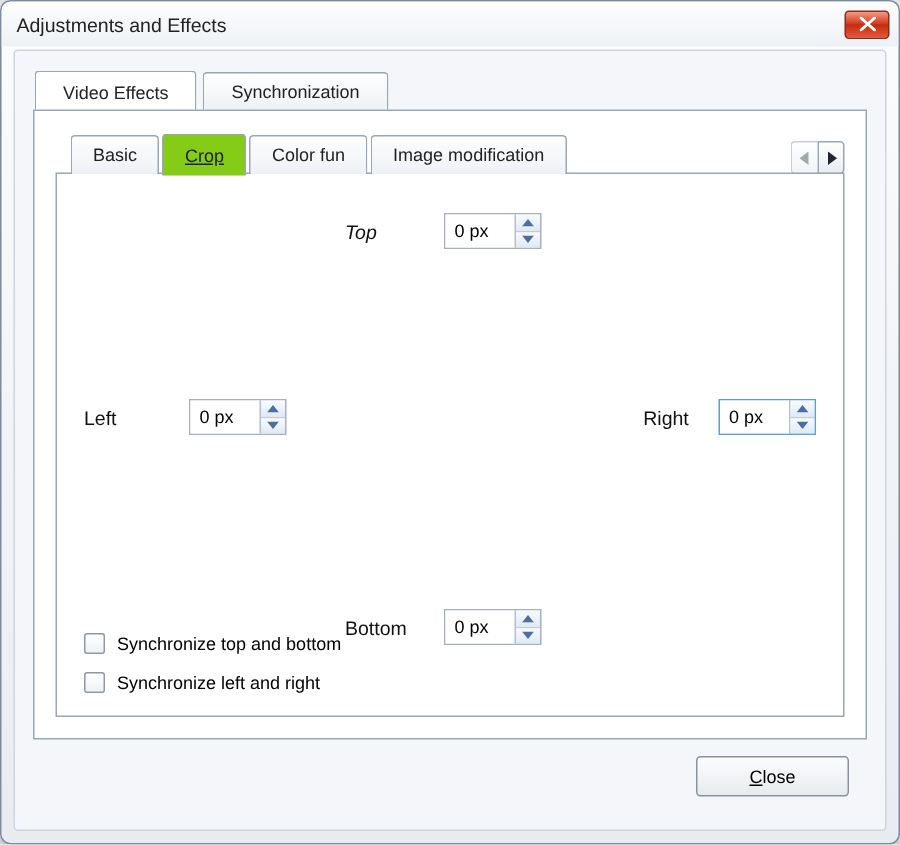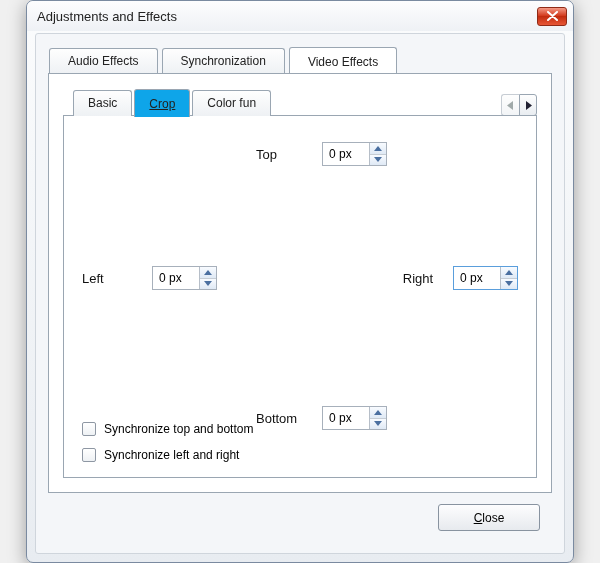--- a/index.html
+++ b/index.html
@@ -10,7 +10,7 @@
     background: #f0f0f0;
   }
   .window {
-    width: 548px;
+    width: 600px;
     height: 563px;
     background: linear-gradient(to bottom, #fbfcfd, #e8ecf1);
     border: 1px solid #7a8aa0;

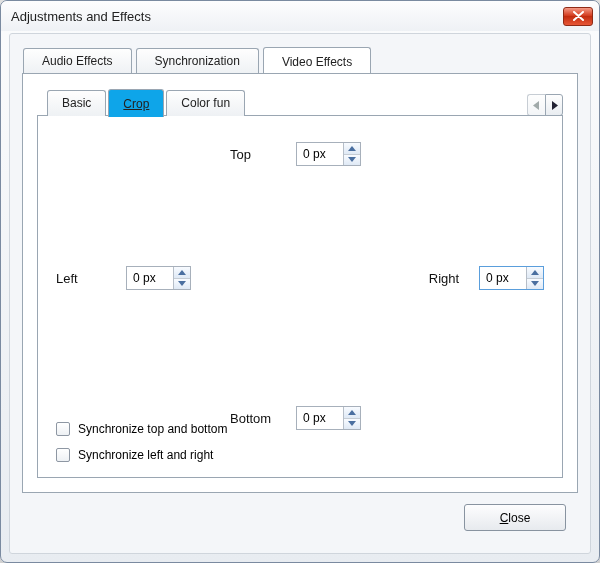--- a/index.html
+++ b/index.html
@@ -194,7 +194,6 @@
     <div class="ptabs-wrap">
 
       <div class="ptabs">
-        <div class="ptab">Audio Effects</div>
         <div class="ptab">Synchronization</div>
         <div class="ptab active">Video Effects</div>
       </div>

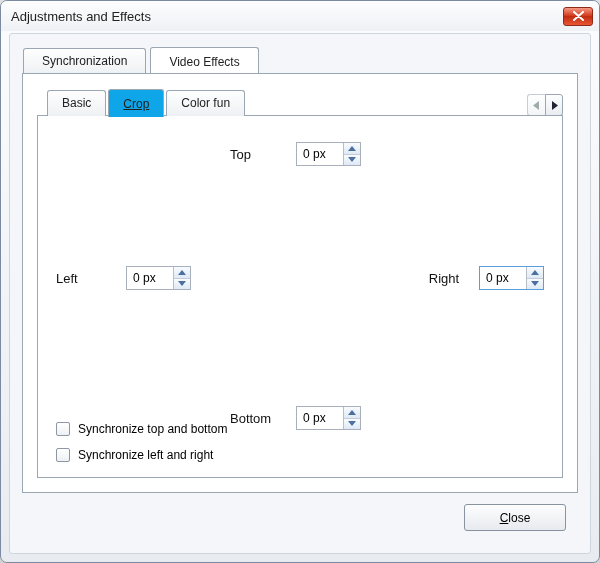--- a/index.html
+++ b/index.html
@@ -194,8 +194,8 @@
     <div class="ptabs-wrap">
 
       <div class="ptabs">
+        <div class="ptab active">Video Effects</div>
         <div class="ptab">Synchronization</div>
-        <div class="ptab active">Video Effects</div>
       </div>
 
       <div class="ptab-panel">

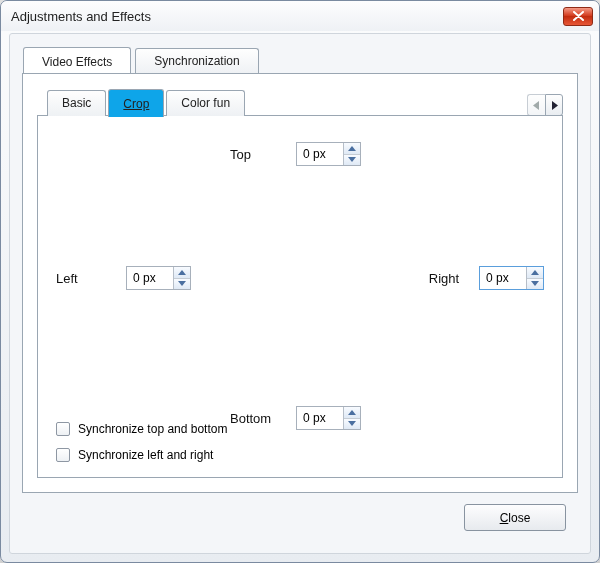--- a/index.html
+++ b/index.html
@@ -110,7 +110,7 @@
     position: relative;
   }
   .subtab.active {
-    background: #0ea5e9;
+    background: #84cc16;
     padding-top: 7px;
     top: 1px;
     z-index: 4;

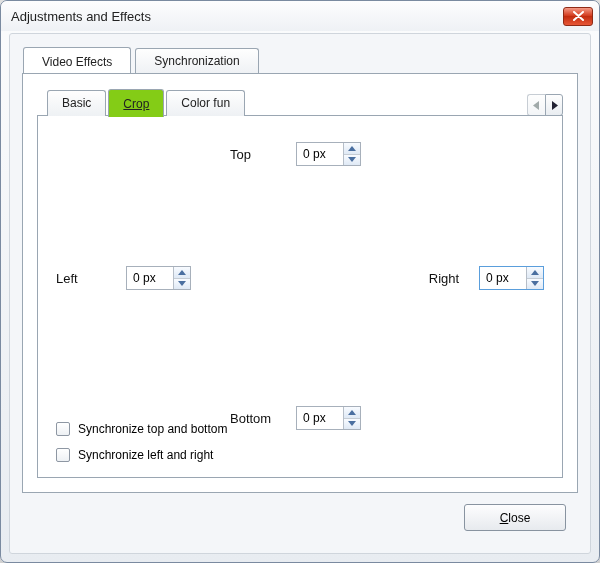--- a/index.html
+++ b/index.html
@@ -204,6 +204,7 @@
           <div class="subtab">Basic</div>
           <div class="subtab active">Crop</div>
           <div class="subtab">Color fun</div>
+          <div class="subtab">Image modification</div>
           <div class="scroll-btns">
             <div class="scroll-btn disabled">
               <svg width="7" height="9" viewBox="0 0 7 9">

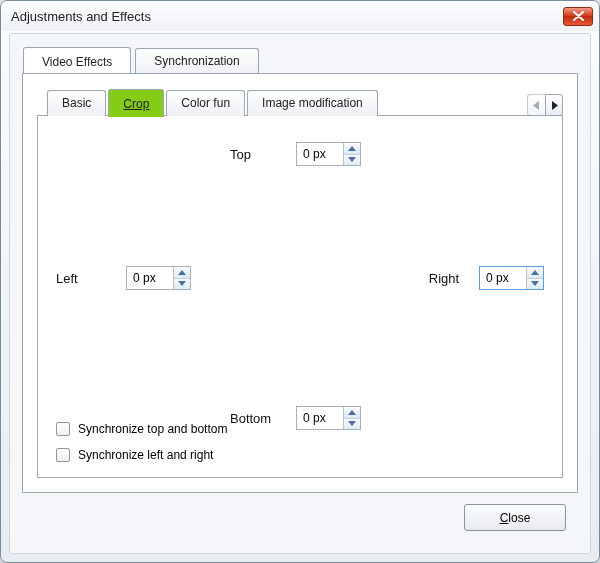--- a/index.html
+++ b/index.html
@@ -223,7 +223,7 @@
           <div class="crop-area">
 
             <div class="field" style="left:174px; top:4px;">
-              <div class="lbl" style="width:56px;">Top</div>
+              <div class="lbl" style="width:56px;font-style:italic;">Top</div>
               <div class="spin">
                 <input value="0 px" style="">
                 <div class="btns">

